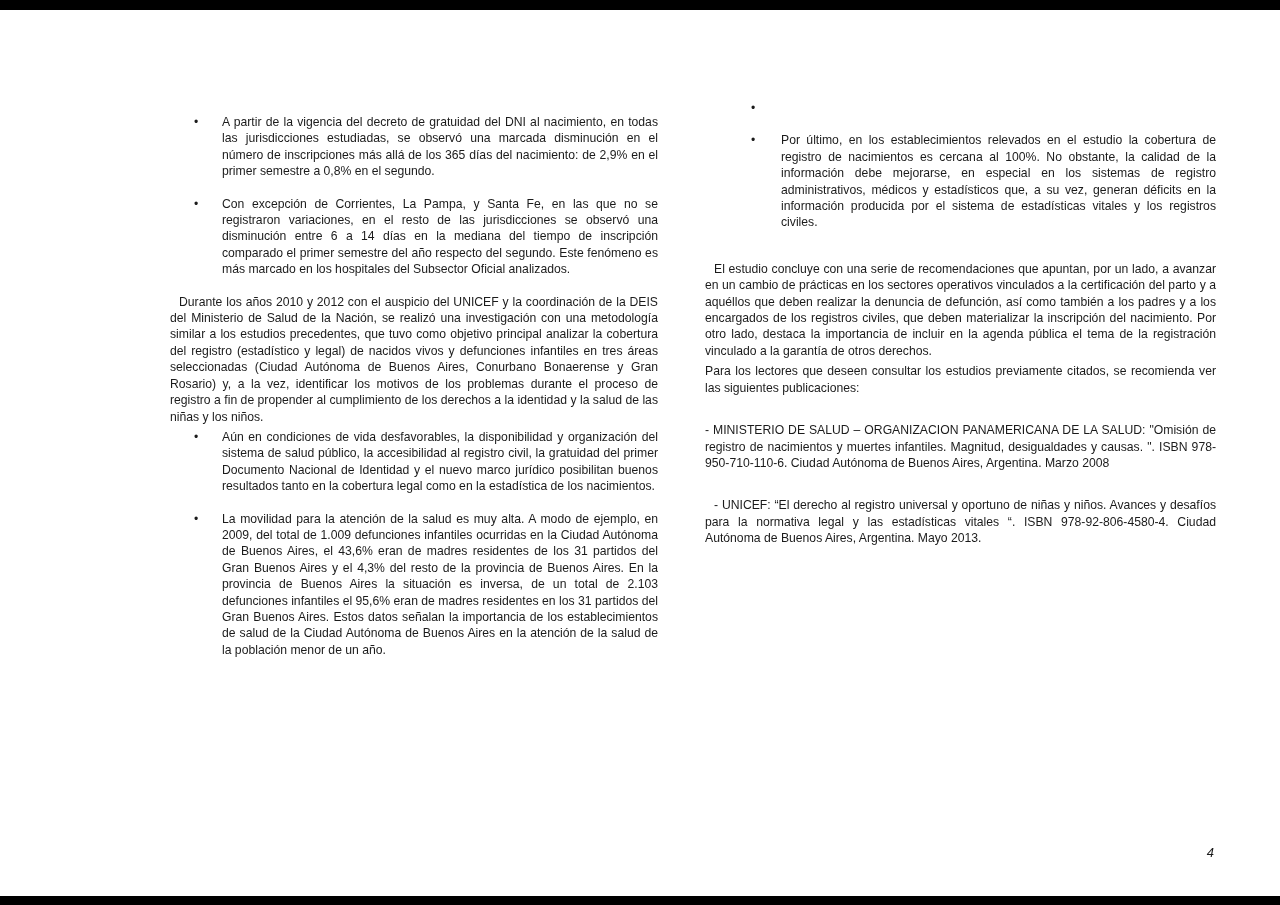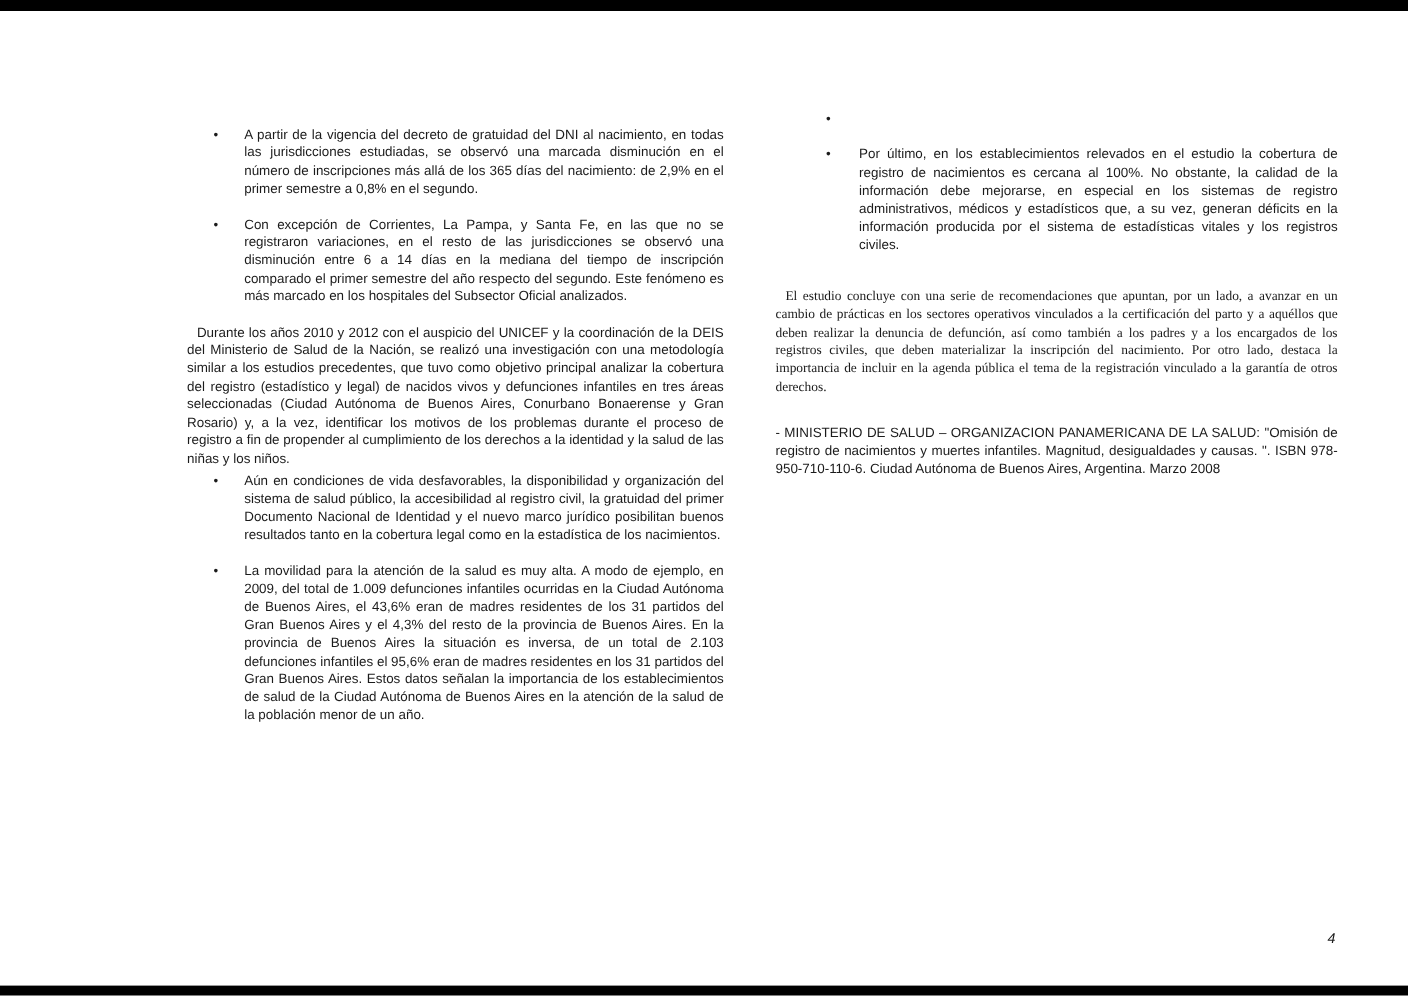--- a/index.html
+++ b/index.html
@@ -31,7 +31,7 @@
   .para{margin:4px 0;}
   .indent{text-indent:9px;}
   .results-intro{margin:16px 0 34px 0;}
-  .conclusion{margin-top:30px;font-family:Liberation Serif, serif;}
+  .conclusion{margin-top:30px;}
   .ref{margin:26px 0;}
 
   .pagenum{

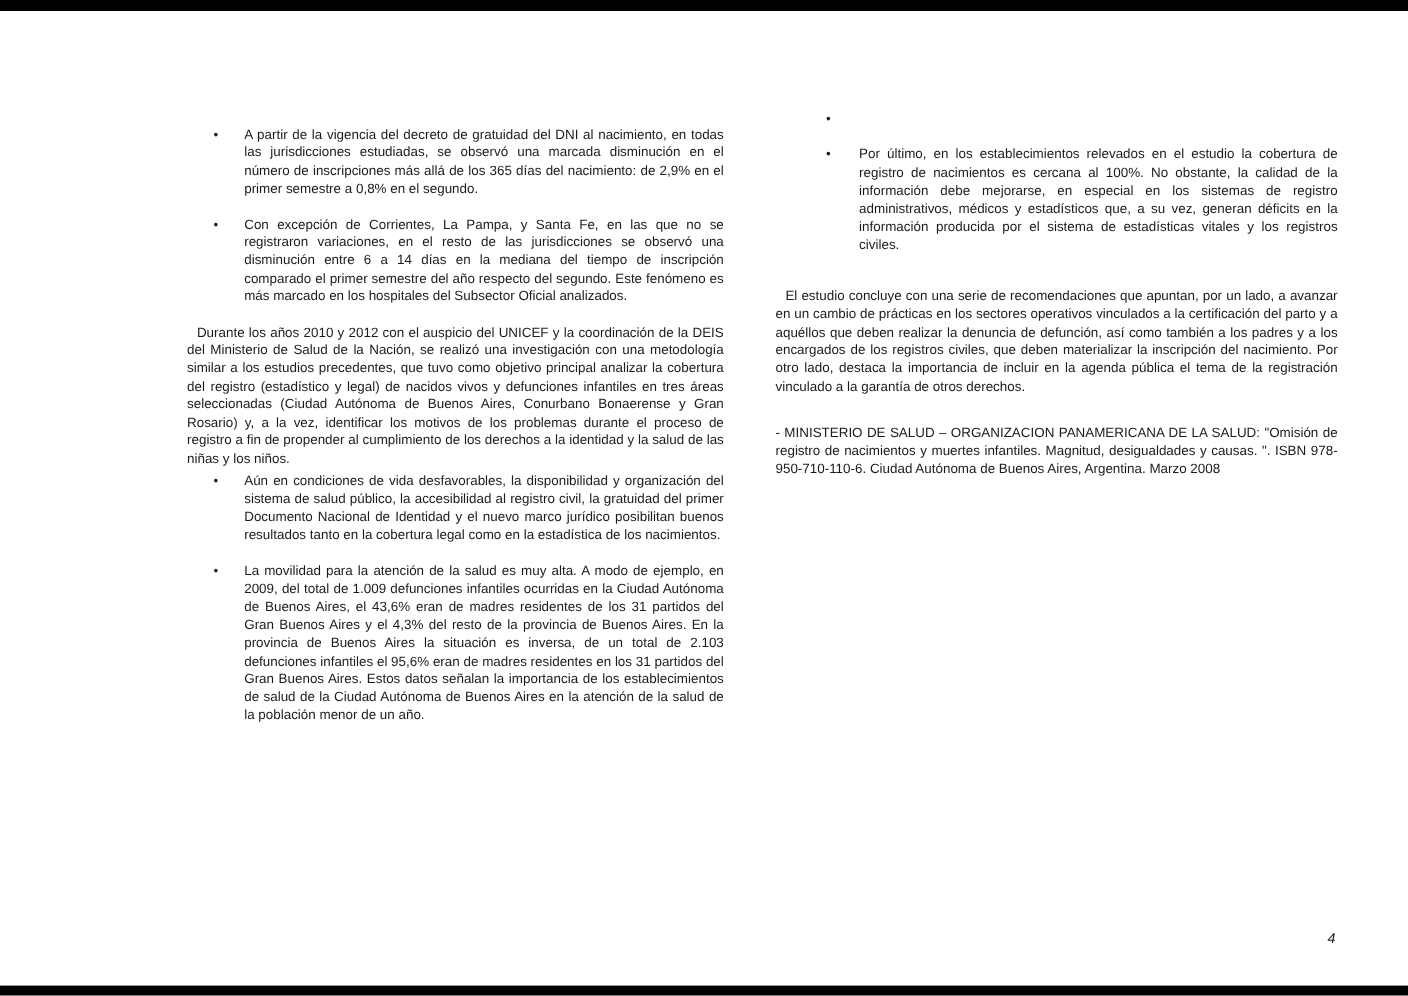--- a/index.html
+++ b/index.html
@@ -86,6 +86,7 @@
 
     <div class="para indent conclusion">El estudio concluye con una serie de recomendaciones que apuntan, por un lado, a avanzar en un cambio de prácticas en los sectores operativos vinculados a la certificación del parto y a aquéllos que deben realizar la denuncia de defunción, así como también a los padres y a los encargados de los registros civiles, que deben materializar la inscripción del nacimiento. Por otro lado, destaca la importancia de incluir en la agenda pública el tema de la registración vinculado a la garantía de otros derechos.</div>
 
+    <div class="para">Para los lectores que deseen consultar los estudios previamente citados, se recomienda ver las siguientes publicaciones:</div>
 
     <div class="para ref">- MINISTERIO DE SALUD – ORGANIZACION PANAMERICANA DE LA SALUD: "Omisión de registro de nacimientos y muertes infantiles. Magnitud, desigualdades y causas. ". ISBN 978-950-710-110-6. Ciudad Autónoma de Buenos Aires, Argentina. Marzo 2008</div>
 

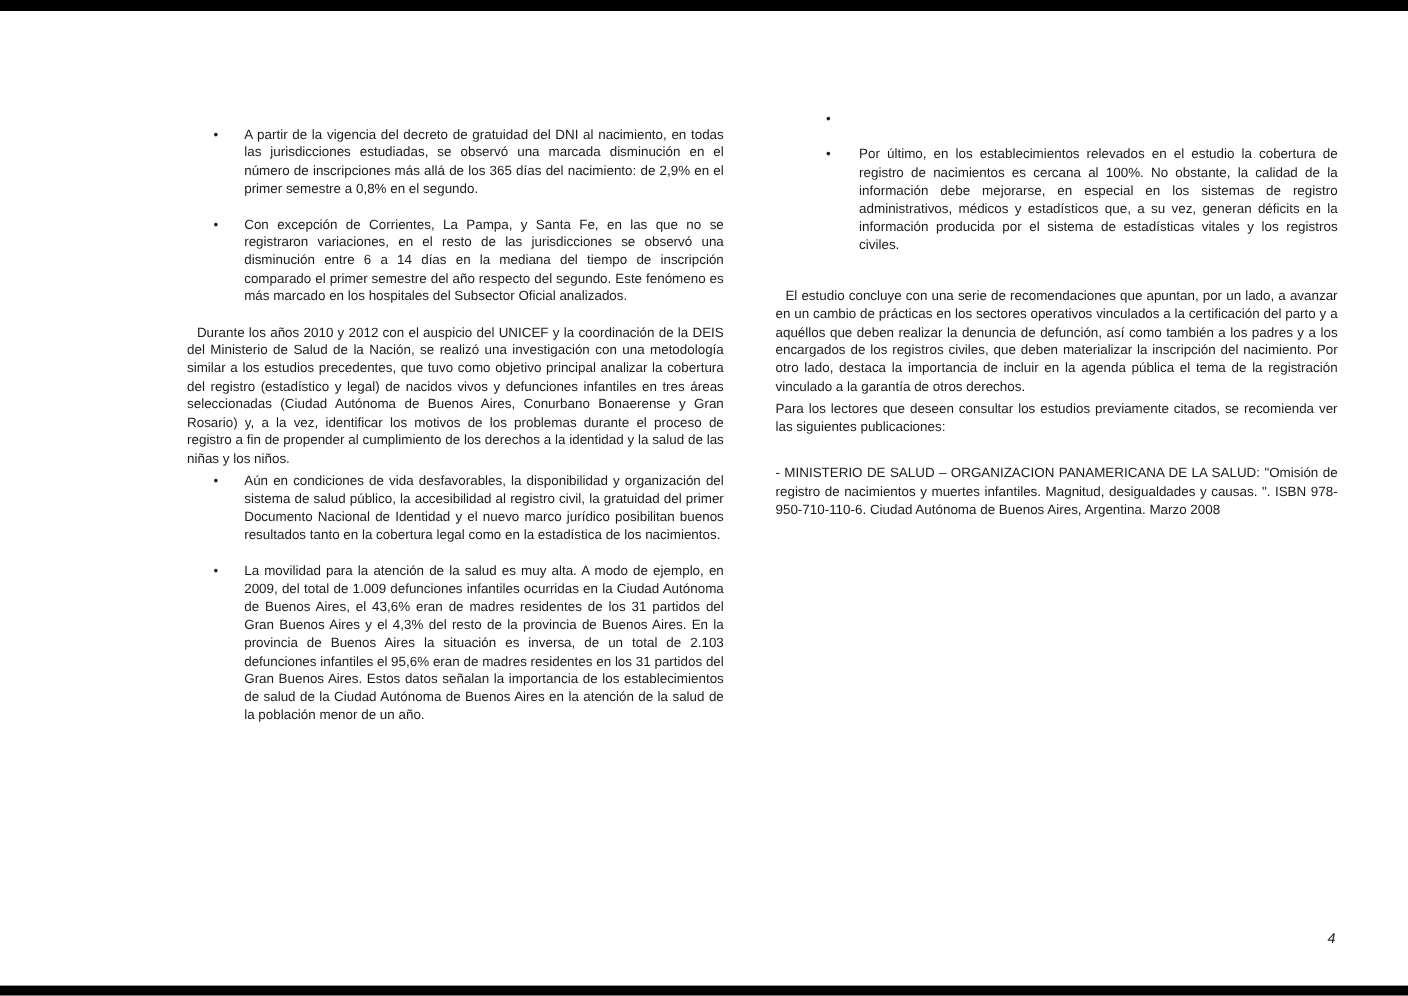--- a/index.html
+++ b/index.html
@@ -90,6 +90,7 @@
 
     <div class="para ref">- MINISTERIO DE SALUD – ORGANIZACION PANAMERICANA DE LA SALUD: "Omisión de registro de nacimientos y muertes infantiles. Magnitud, desigualdades y causas. ". ISBN 978-950-710-110-6. Ciudad Autónoma de Buenos Aires, Argentina. Marzo 2008</div>
 
+    <div class="para ref indent">- UNICEF: “El derecho al registro universal y oportuno de niñas y niños. Avances y desafíos para la normativa legal y las estadísticas vitales “. ISBN 978-92-806-4580-4. Ciudad Autónoma de Buenos Aires, Argentina. Mayo 2013.</div>
 
   </div>
 

